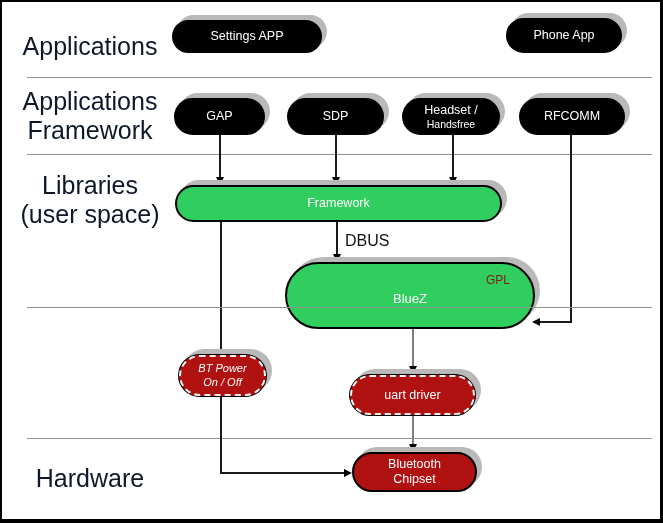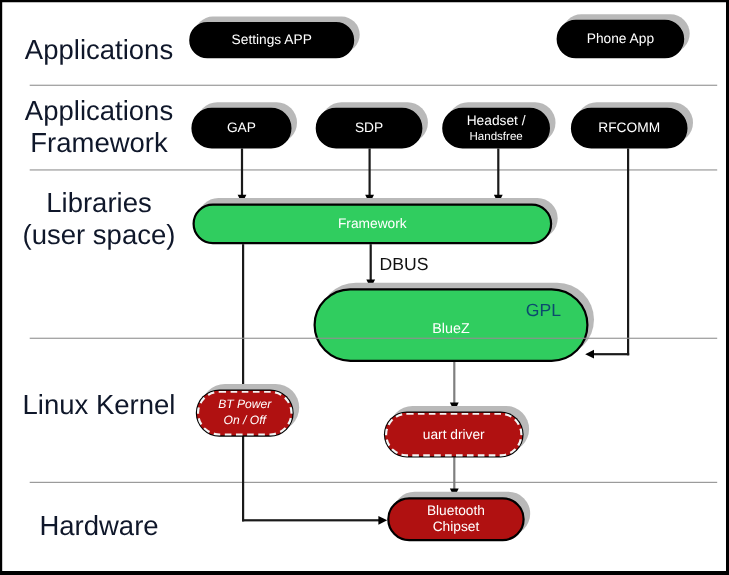--- a/index.html
+++ b/index.html
@@ -38,7 +38,7 @@
   .arr.left  { border-top:4px solid transparent; border-bottom:4px solid transparent; border-right:8px solid #000; }
   .arr.right { border-top:4px solid transparent; border-bottom:4px solid transparent; border-left:8px solid #000; }
   .edge-label { position:absolute; font-size:16px; color:#111; z-index:2; }
-  .gpl-badge { position:absolute; right:23px; top:9px; font-size:16px; color:#0c4a6e; white-space:nowrap; }
+  .gpl-badge { position:absolute; right:23px; top:9px; font-size:12px; color:#7f1d1d; white-space:nowrap; }
   .bluez-text { position:relative; top:3px; font-size:13px; }
 </style>
 </head>

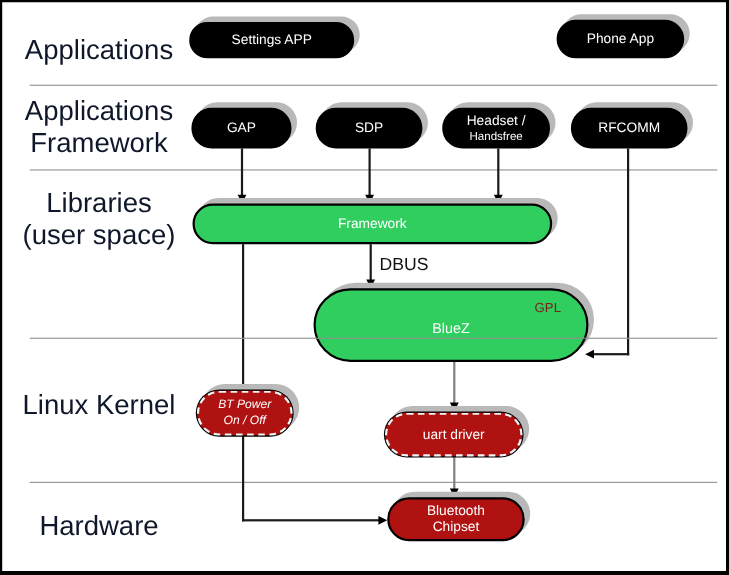--- a/index.html
+++ b/index.html
@@ -56,7 +56,6 @@
 Framework</div>
   <div class="layer-label" style="top:169px">Libraries
 (user space)</div>
-  <div class="layer-label" style="top:352px">Linux Kernel</div>
   <div class="layer-label" style="top:462px">Hardware</div>
 
   <div class="vline" style="left:217px; top:133px; height:43px"></div>

